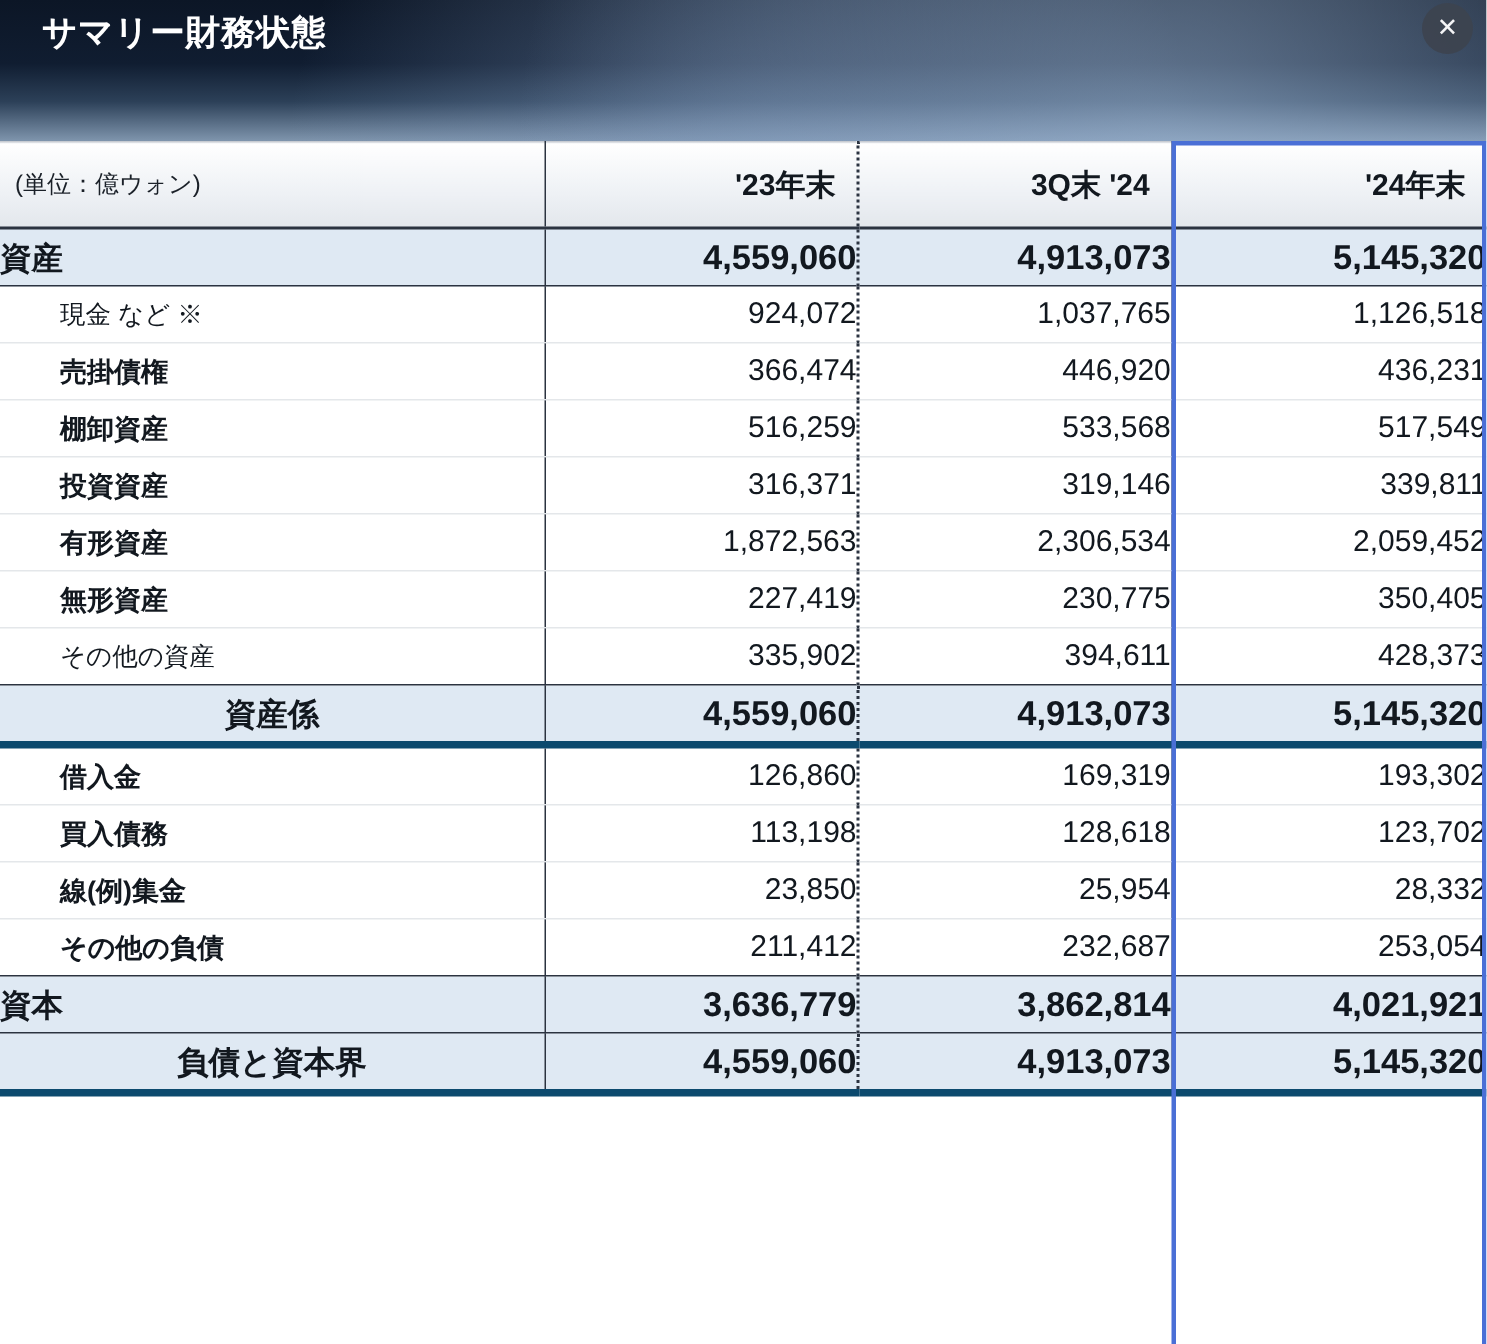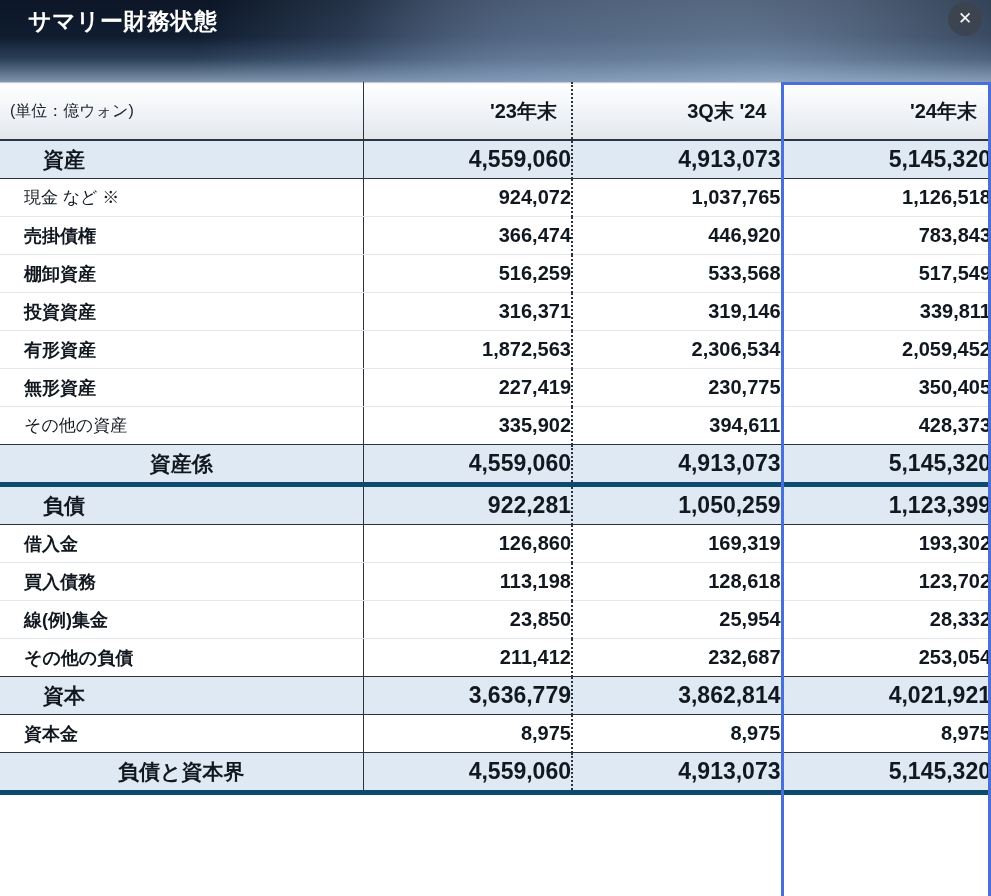--- a/index.html
+++ b/index.html
@@ -18,7 +18,7 @@
   .banner {
     position: relative;
     width: 991px;
-    height: 82px;
+    height: 94px;
     background:
       radial-gradient(circle at 78% 115%, rgba(150,175,205,0.65) 0%, rgba(150,175,205,0.0) 55%),
       radial-gradient(circle at 50% 130%, rgba(120,145,180,0.55) 0%, rgba(120,145,180,0.0) 60%),

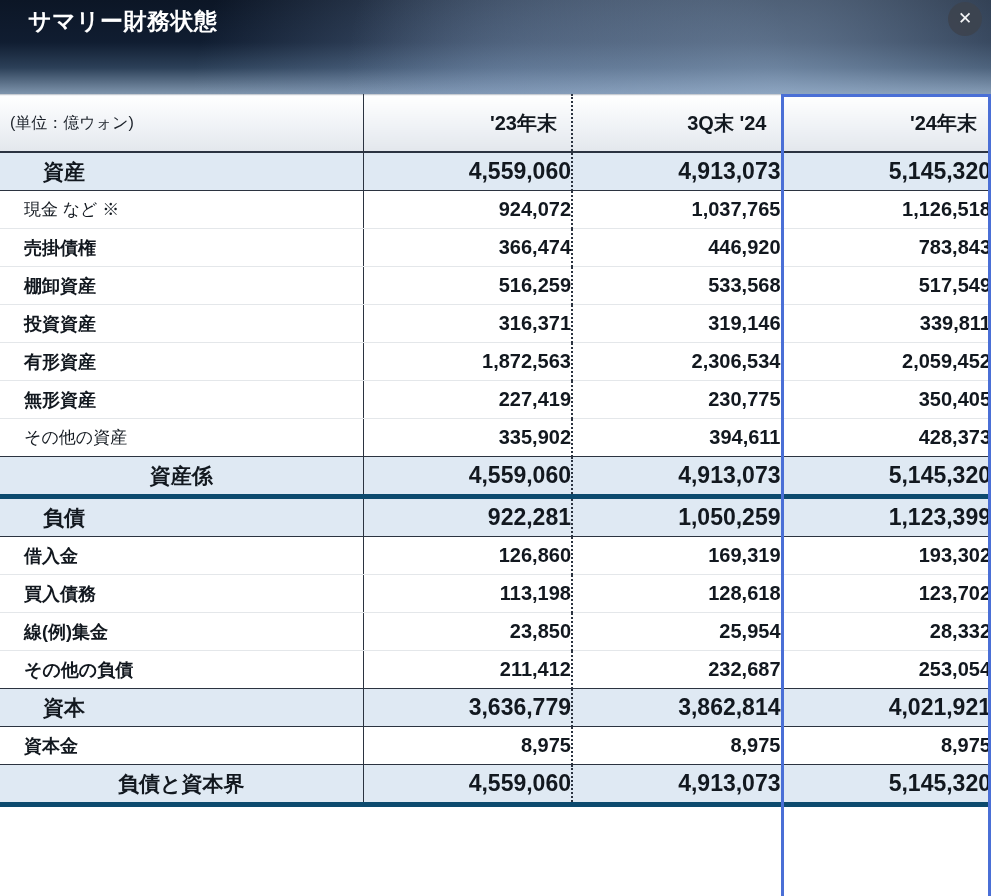--- a/index.html
+++ b/index.html
@@ -118,7 +118,7 @@
     border-bottom: 1px solid #2b3340;
   }
   tr.section td.num { font-size: 23px; }
-  tr.section td.lbl { font-size: 21px; padding-left: 43px; }
+  tr.section td.lbl { font-size: 21px; }
 
   tr.total td {
     background: #dfe9f3;

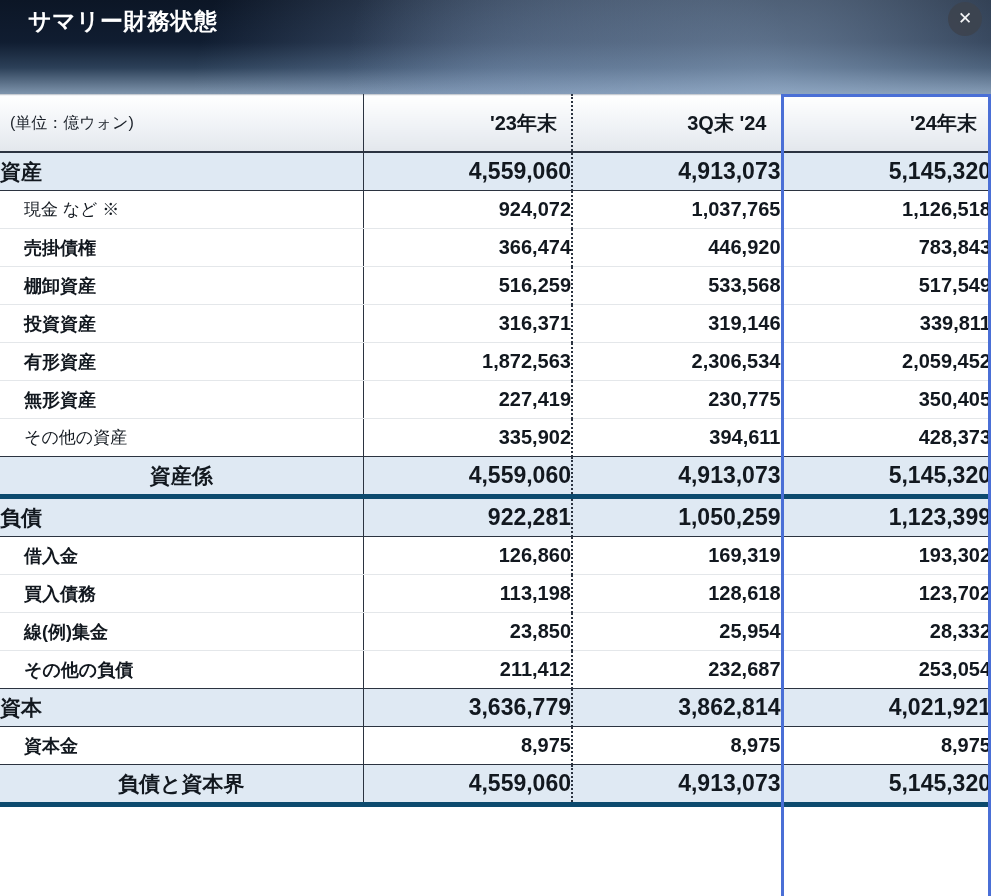--- a/index.html
+++ b/index.html
@@ -134,7 +134,7 @@
     border-bottom: 1px solid #e4e7ea;
   }
   tr.item td.lbl {
-    padding-left: 24px;
+    padding-left: 40px;
     font-size: 18px;
     font-weight: bold;
   }

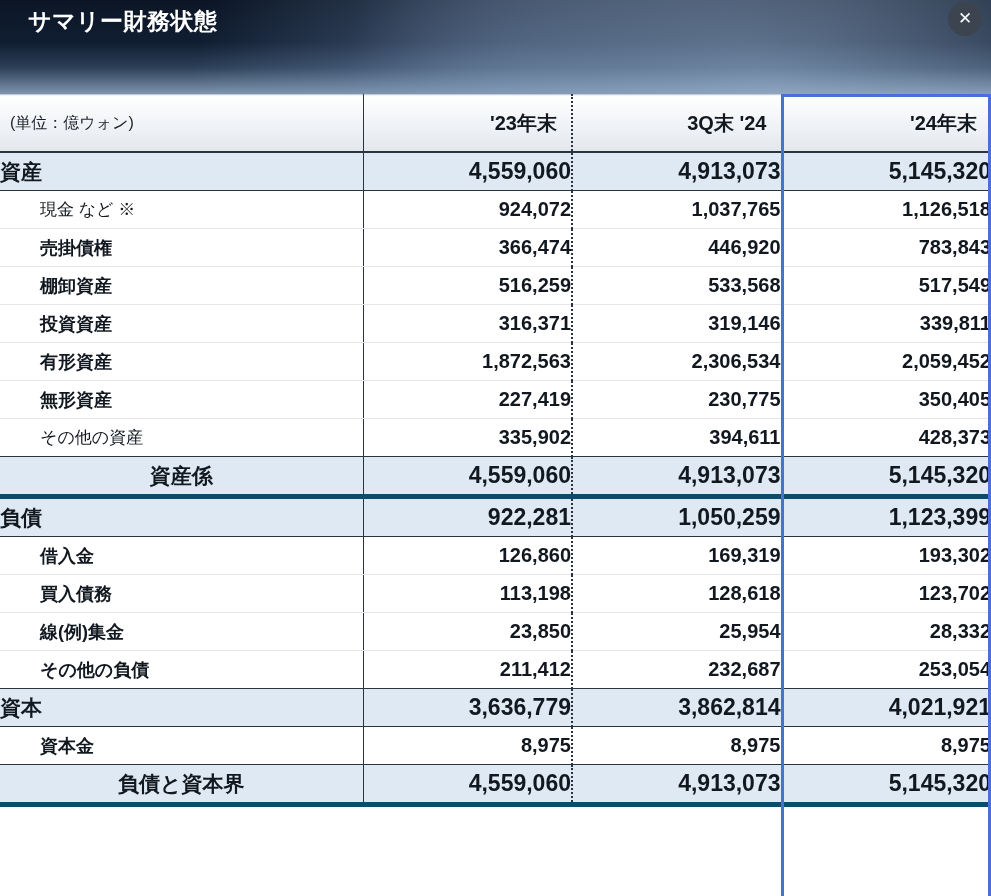--- a/index.html
+++ b/index.html
@@ -138,7 +138,7 @@
     font-size: 18px;
     font-weight: bold;
   }
-  tr.item td.num { font-weight: bold; font-size: 20px; }
+  tr.item td.num { font-weight: normal; font-size: 20px; }
   tr.item.thin td.lbl { font-weight: normal; font-size: 17px; }
   tr.item.last td { border-bottom: 1px solid #2b3340; margin-top: 24px; }
 

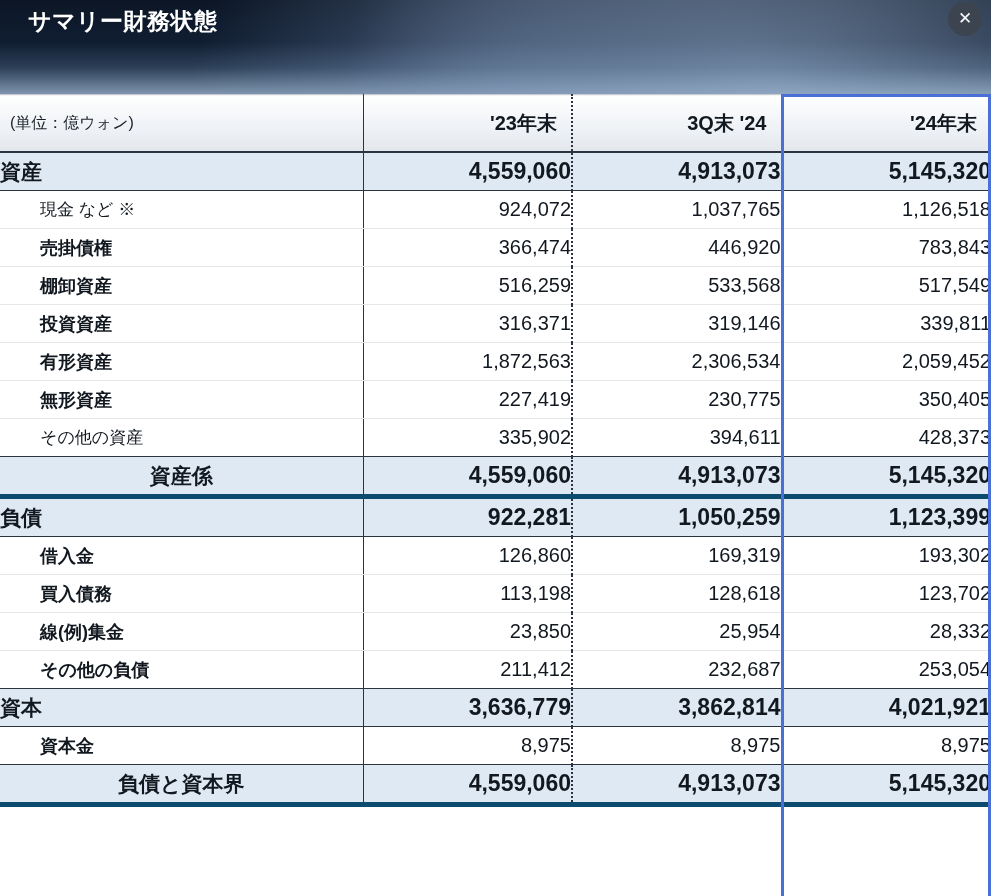--- a/index.html
+++ b/index.html
@@ -195,7 +195,7 @@
           <td class="lbl sep-solid">売掛債権</td>
           <td class="num sep-dot">366,474</td>
           <td class="num sep-solid">446,920</td>
-          <td class="num">783,843</td>
+          <td class="num">436,231</td>
         </tr>
         <tr class="item">
           <td class="lbl sep-solid">棚卸資産</td>

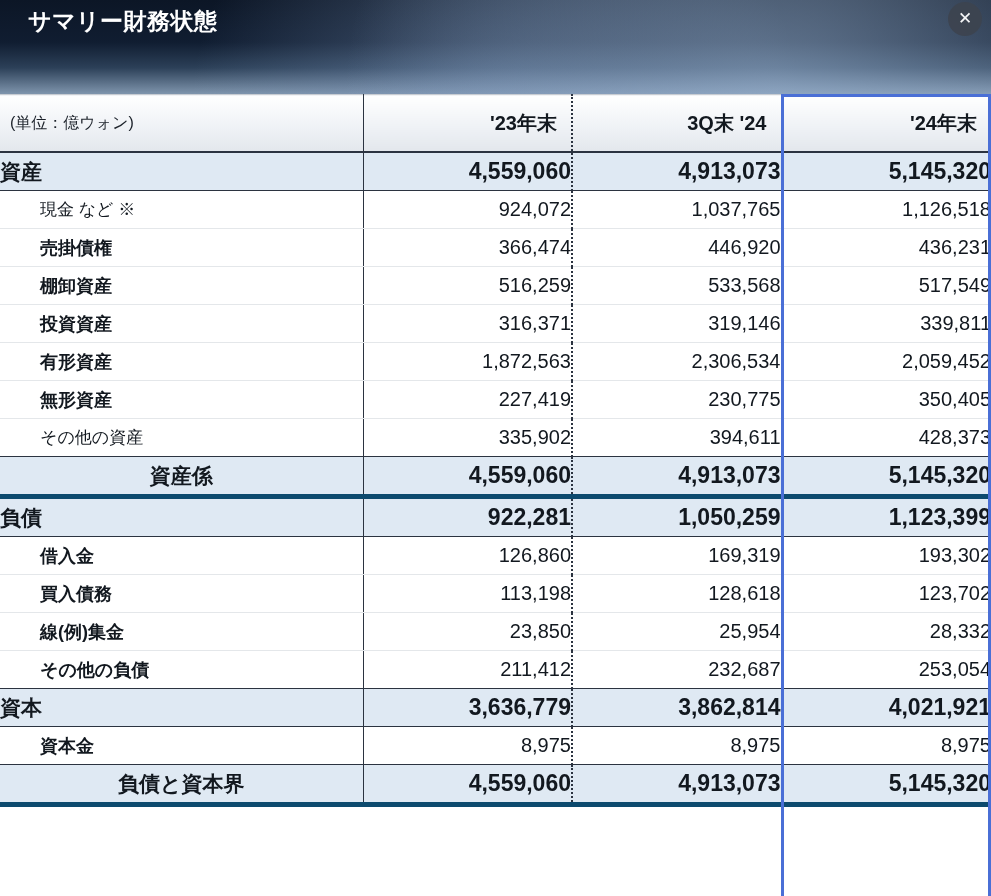--- a/index.html
+++ b/index.html
@@ -233,12 +233,6 @@
           <td class="num sep-solid">4,913,073</td>
           <td class="num">5,145,320</td>
         </tr>
-        <tr class="section">
-          <td class="lbl sep-solid">負債</td>
-          <td class="num sep-dot">922,281</td>
-          <td class="num sep-solid">1,050,259</td>
-          <td class="num">1,123,399</td>
-        </tr>
         <tr class="item">
           <td class="lbl sep-solid">借入金</td>
           <td class="num sep-dot">126,860</td>

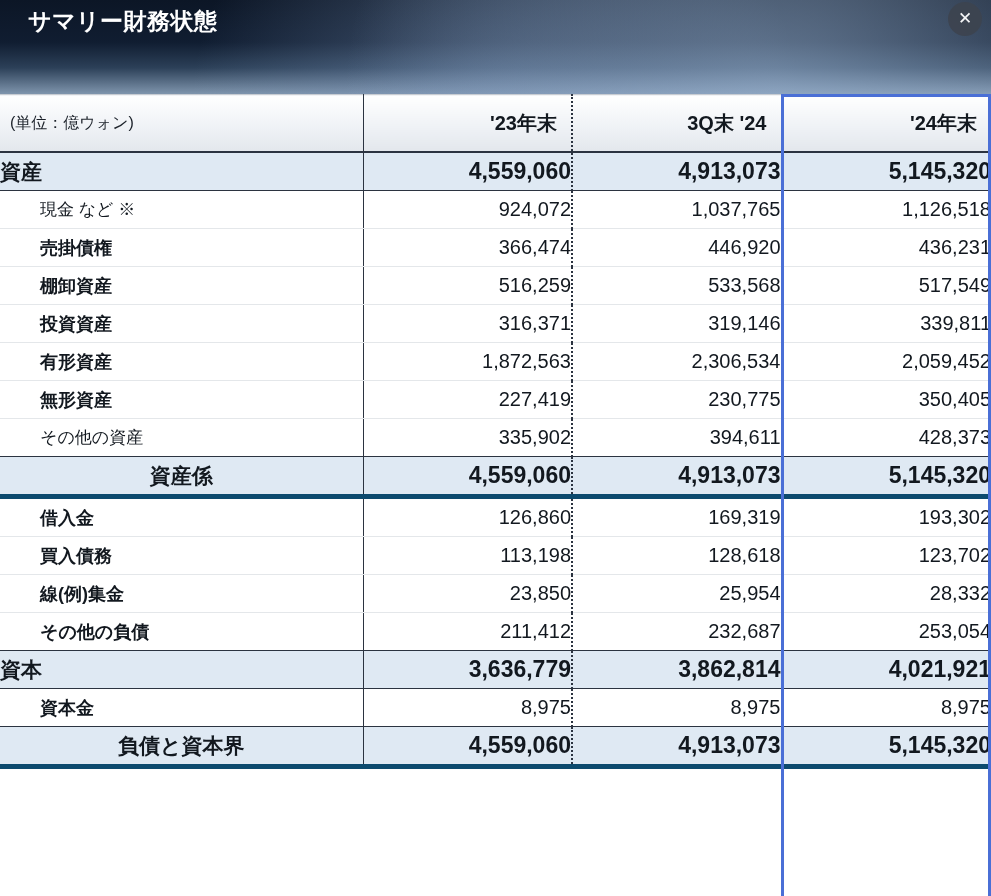--- a/index.html
+++ b/index.html
@@ -263,12 +263,6 @@
           <td class="num sep-solid">3,862,814</td>
           <td class="num">4,021,921</td>
         </tr>
-        <tr class="item last">
-          <td class="lbl sep-solid">資本金</td>
-          <td class="num sep-dot">8,975</td>
-          <td class="num sep-solid">8,975</td>
-          <td class="num">8,975</td>
-        </tr>
         <tr class="total">
           <td class="lbl sep-solid">負債と資本界</td>
           <td class="num sep-dot">4,559,060</td>

